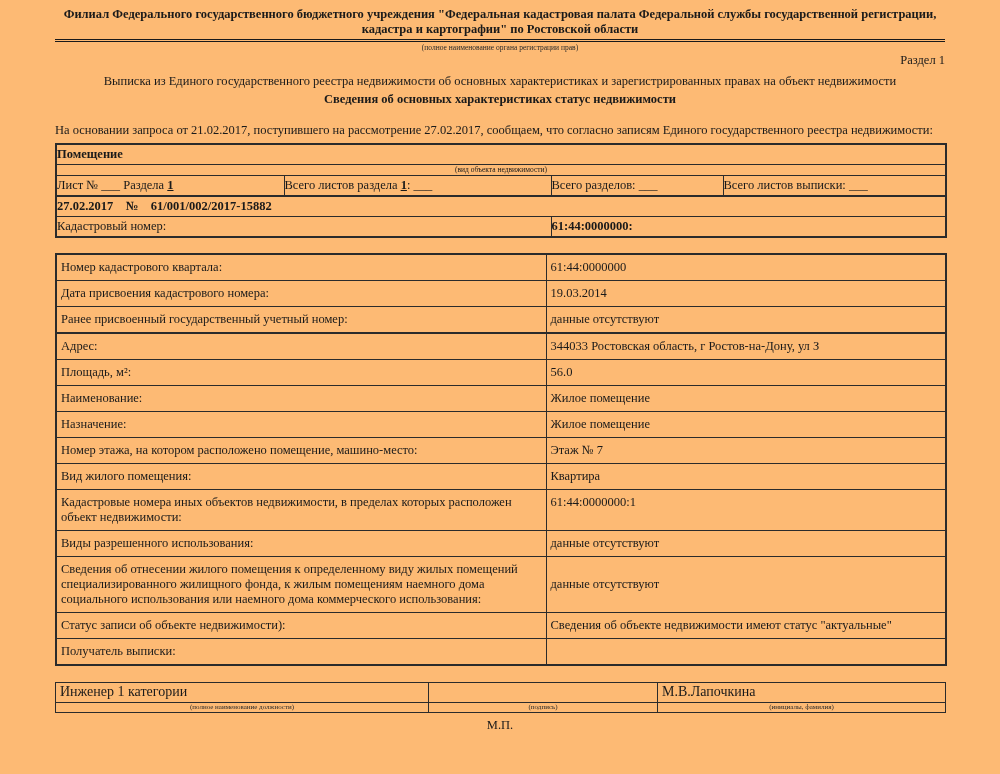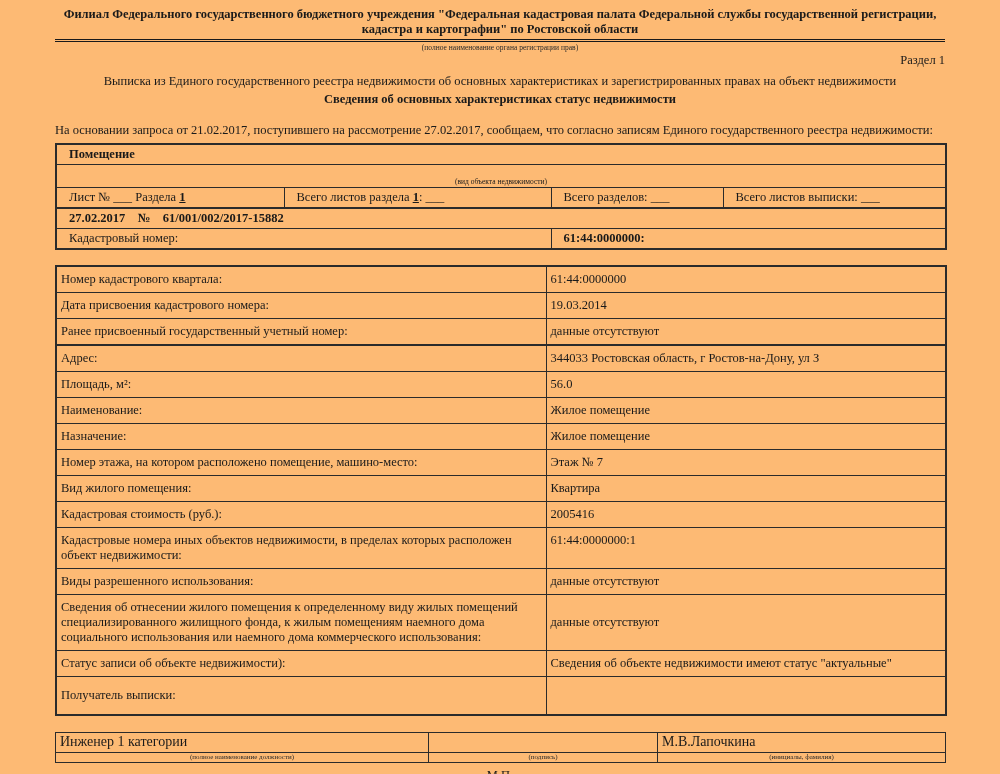--- a/index.html
+++ b/index.html
@@ -26,7 +26,7 @@
   .tbl { border: 2px solid #2b2b2b; }
   td {
     border: 1px solid #2b2b2b;
-    padding: 2px 12px;
+    padding: 2px 0;
     font-size: 12.5px; line-height: 1.2;
     vertical-align: middle;
     overflow: hidden;

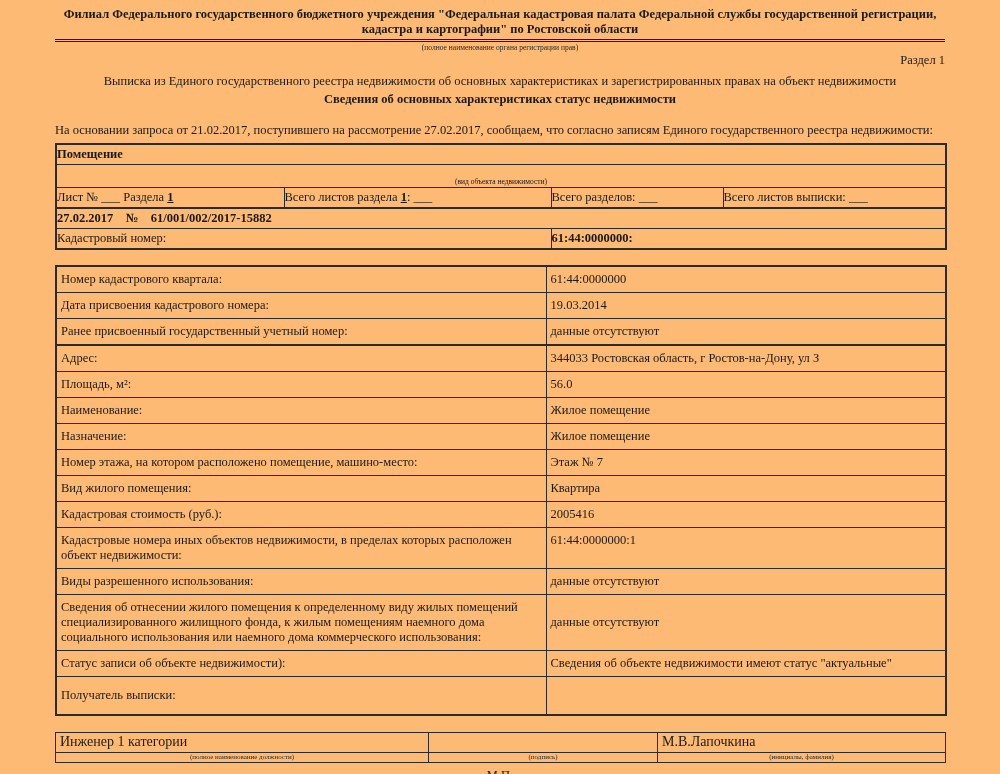--- a/index.html
+++ b/index.html
@@ -34,7 +34,7 @@
   .bold { font-weight: bold; }
   .u1 { font-weight: bold; text-decoration: underline; }
   .pre { white-space: pre; }
-  .caption-cell { font-size: 7.5px; text-align: center; padding: 12px 2px 1px 2px; }
+  .caption-cell { font-size: 7.5px; text-align: center; padding: 0 2px 1px 2px; }
   .thick-top td { border-top-width: 2px; }
   .thick-bottom td { border-bottom-width: 2px; }
 

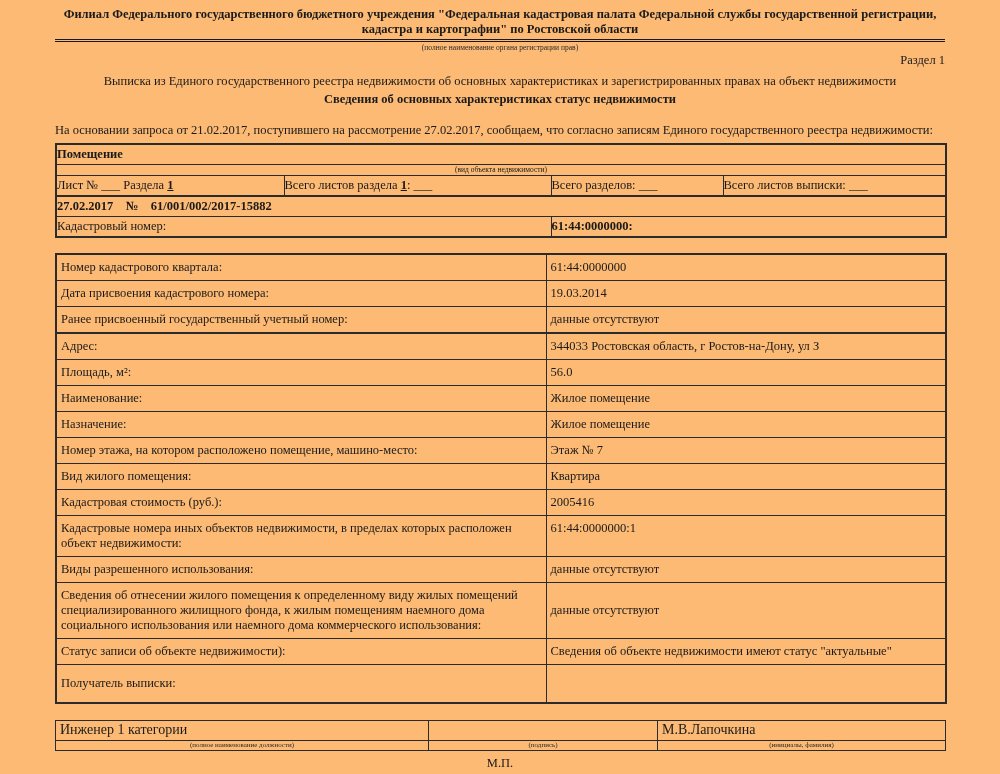--- a/index.html
+++ b/index.html
@@ -134,10 +134,6 @@
       <td>Квартира</td>
     </tr>
     <tr>
-      <td>Кадастровая стоимость (руб.):</td>
-      <td>2005416</td>
-    </tr>
-    <tr>
       <td>Кадастровые номера иных объектов недвижимости, в пределах которых расположен объект недвижимости:</td>
       <td class="va-top">61:44:0000000:1</td>
     </tr>

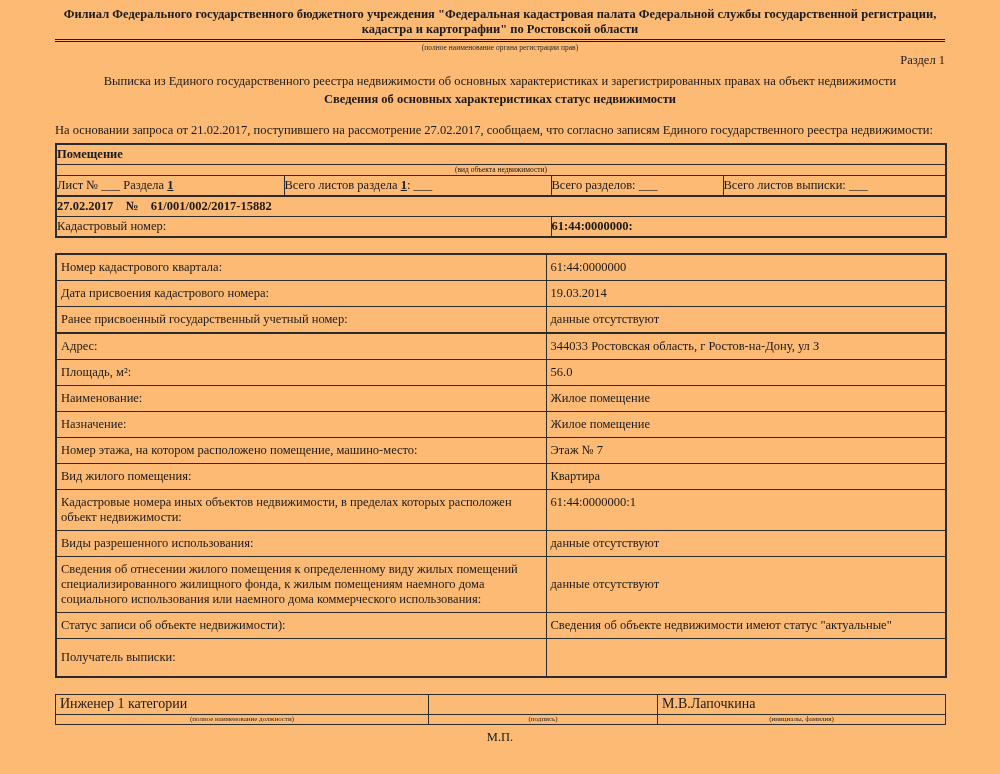--- a/index.html
+++ b/index.html
@@ -41,7 +41,7 @@
   .details { margin-top: 15px; }
   .details td { padding: 5px 4px; }
   .va-top { vertical-align: top; }
-  .empty-row td { height: 39px; }
+  .empty-row td { height: 27px; }
 
   .sig { margin-top: 16px; }
   .sig-val { font-size: 14px; padding: 1px 4px; height: 18px; }

